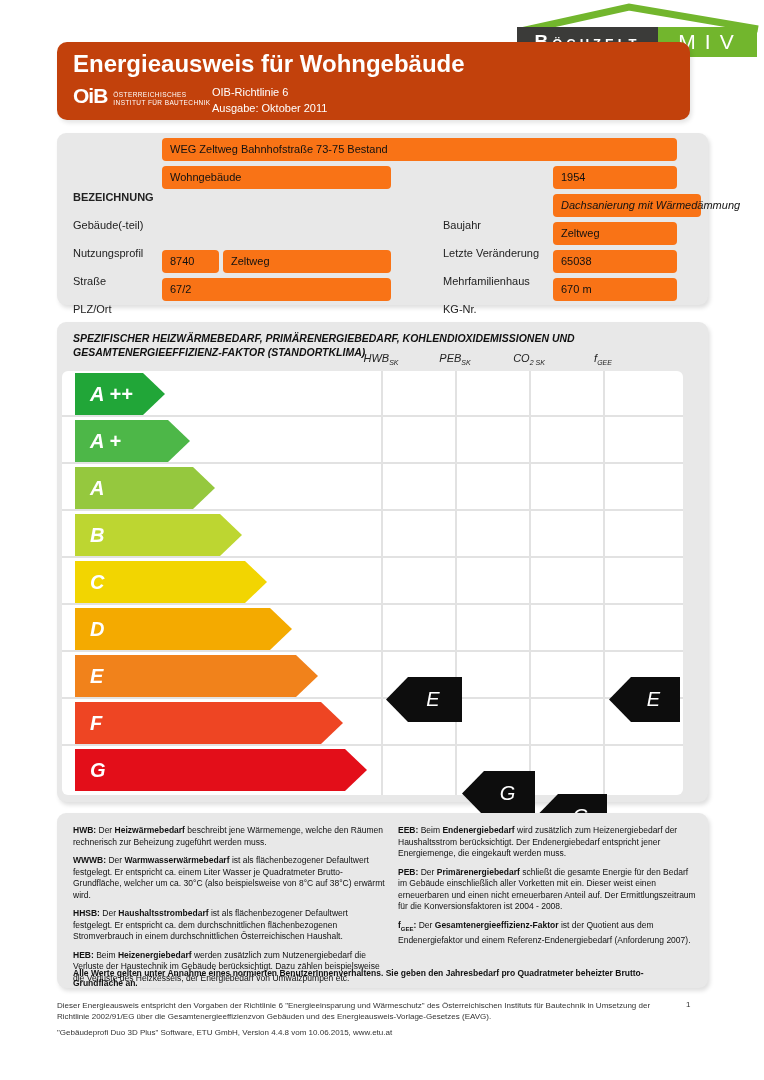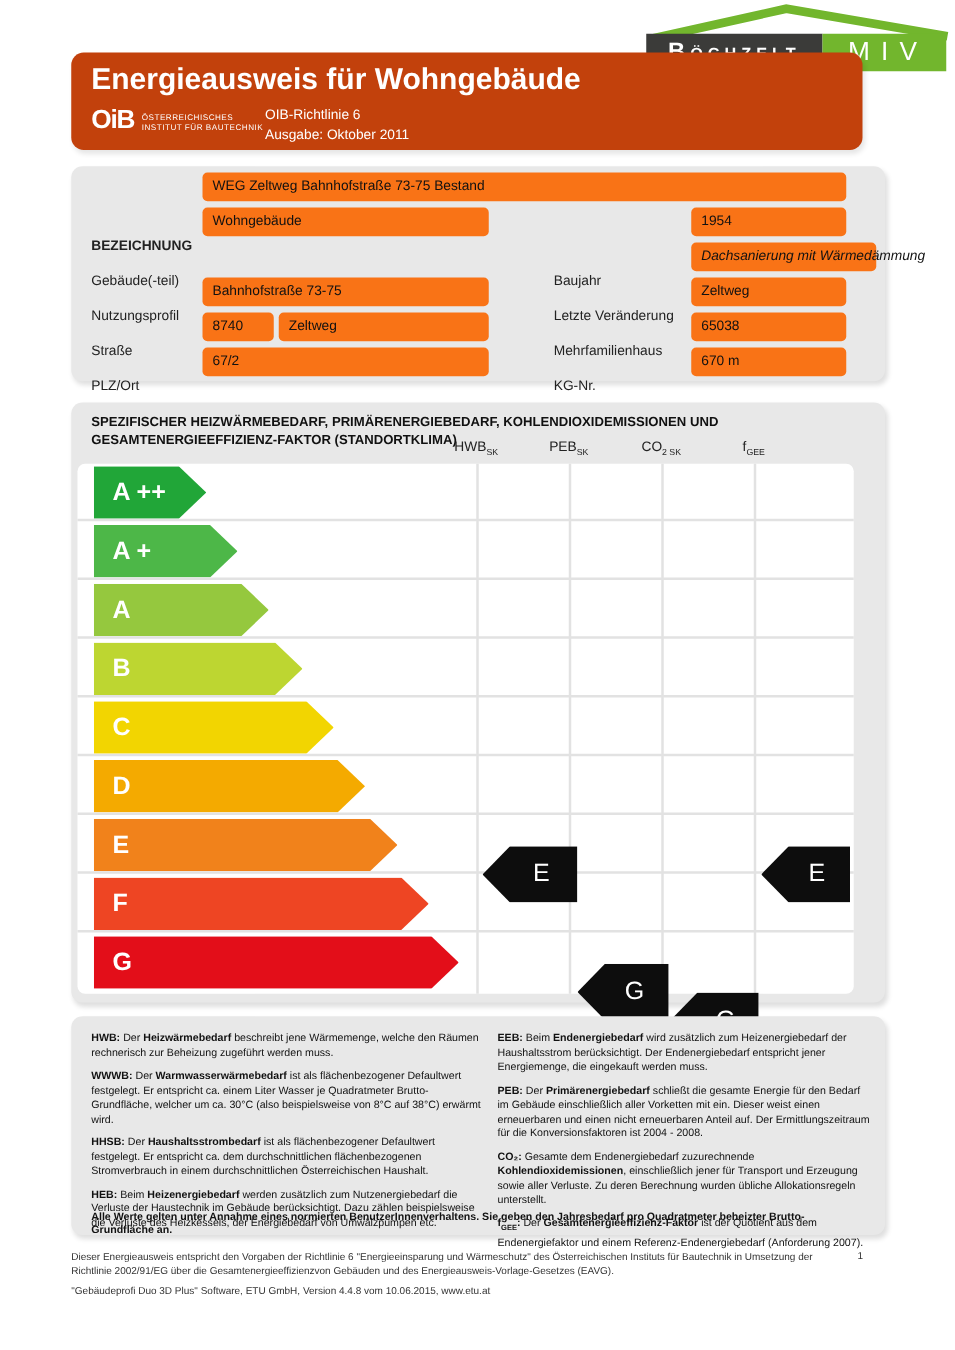--- a/index.html
+++ b/index.html
@@ -126,7 +126,6 @@
     <div class="flabel" style="left:16px; top:61px;">Nutzungsprofil</div>
 
     <div class="flabel" style="left:16px; top:89px;">Straße</div>
-    <div class="fbox" style="left:105px; top:89px; width:229px;">Bahnhofstraße 73-75</div>
 
     <div class="flabel" style="left:16px; top:117px;">PLZ/Ort</div>
     <div class="fbox" style="left:105px; top:117px; width:57px;">8740</div>

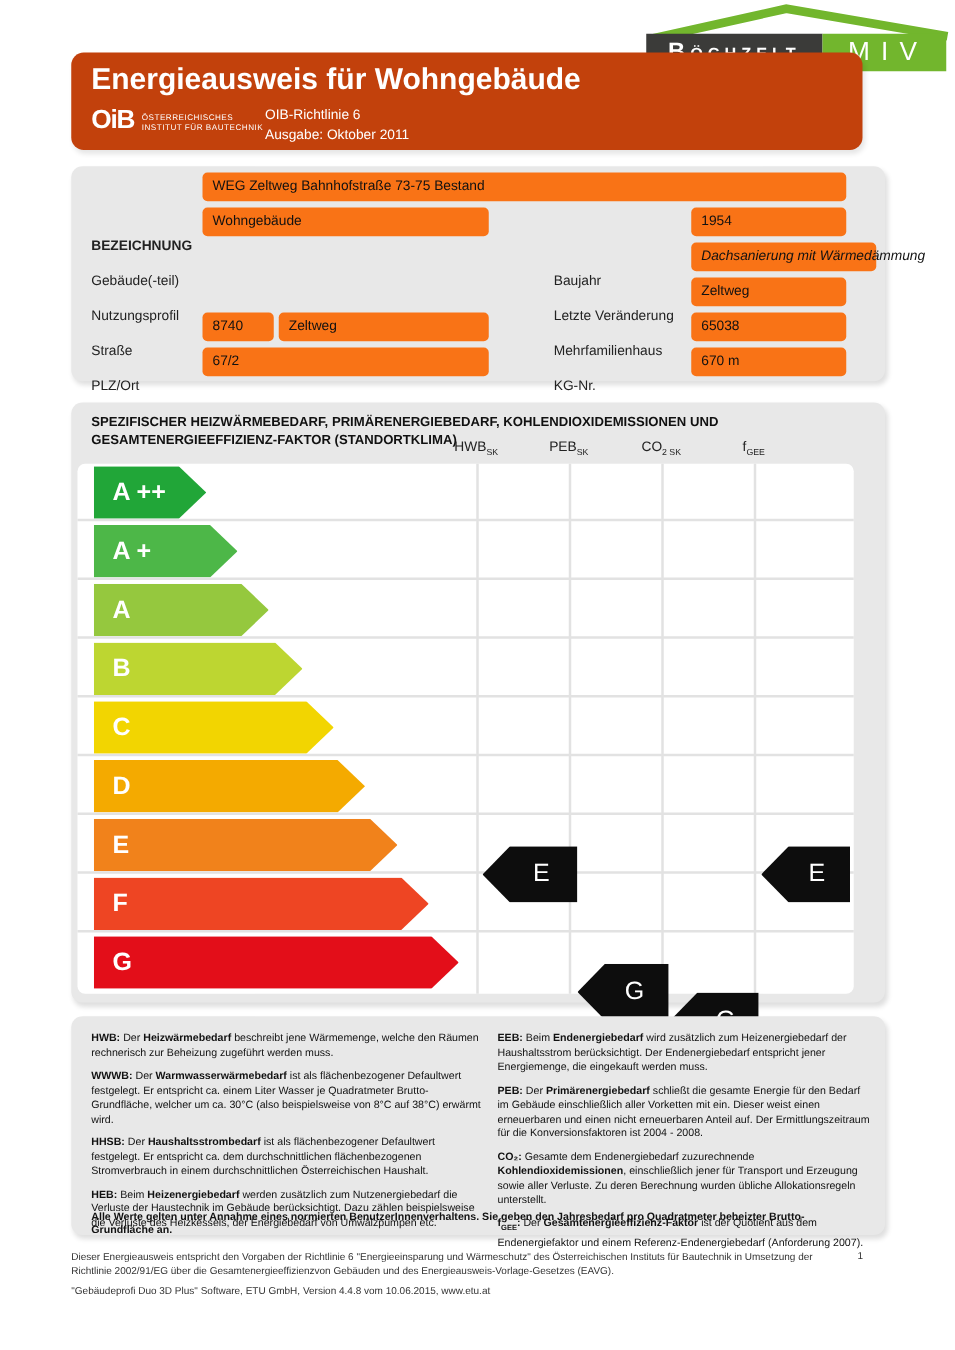--- a/index.html
+++ b/index.html
@@ -39,7 +39,7 @@
   .panel { position:absolute; left:57px; width:651px; background:#e8e8e8; border-radius:9px;
            box-shadow:2px 3px 4px rgba(0,0,0,0.13); }
   .panel-details { top:133px; height:172px; }
-  .panel-chart { top:322px; height:480px; }
+  .panel-chart { top:322px; height:480px;font-style:italic; }
   .panel-defs { top:813px; height:175px; }
 
   

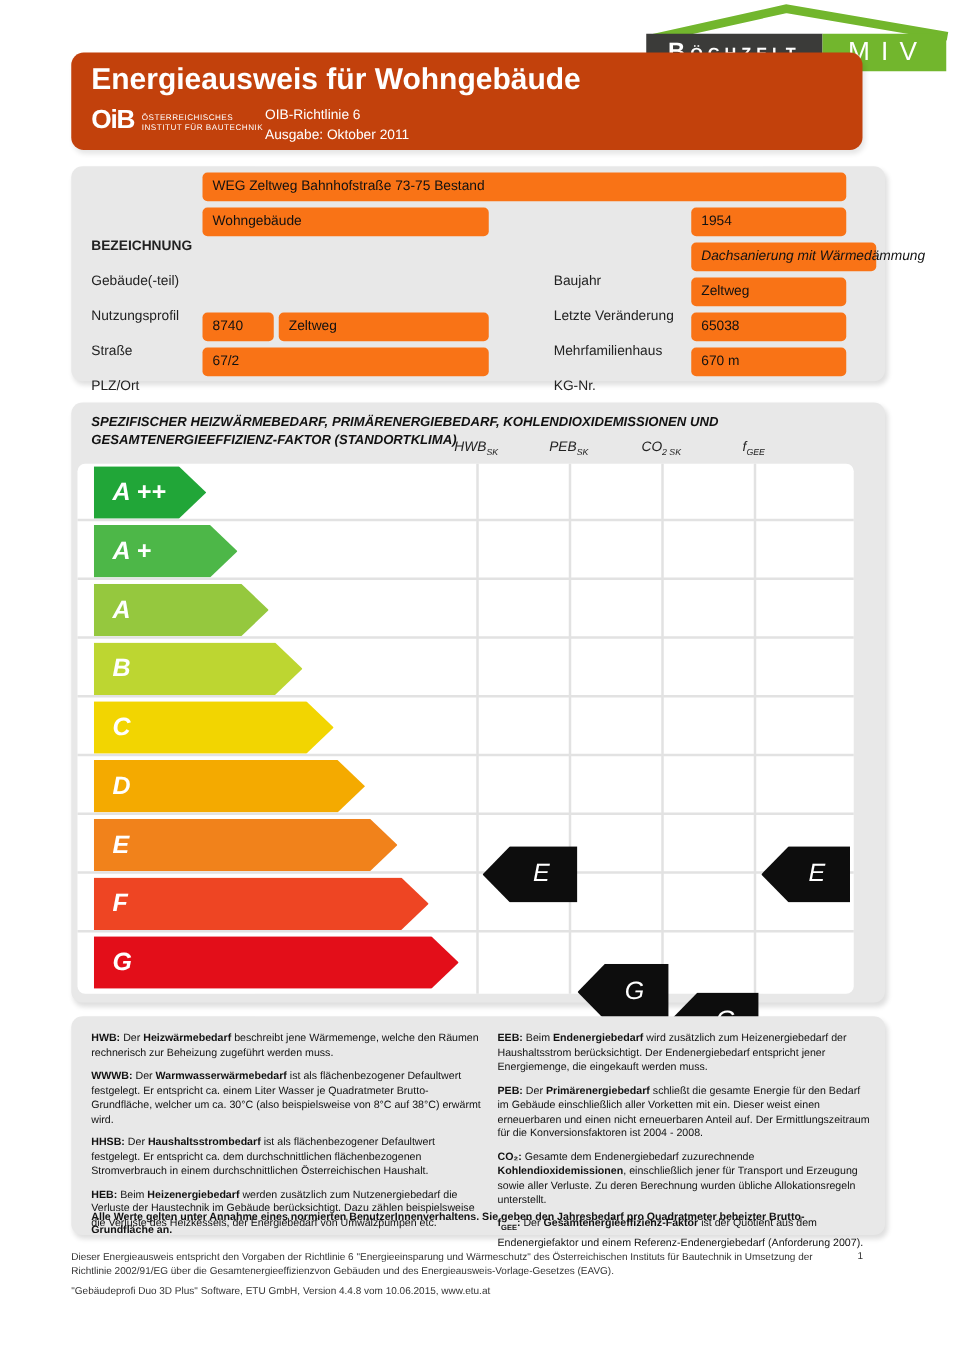--- a/index.html
+++ b/index.html
@@ -206,7 +206,6 @@
     <div class="defs-col defs-right">
       <p><b>EEB:</b><span> Beim </span><b>Endenergiebedarf</b><span> wird zusätzlich zum Heizenergiebedarf der Haushaltsstrom berücksichtigt. Der Endenergiebedarf entspricht jener Energiemenge, die eingekauft werden muss.</span></p>
       <p><b>PEB:</b><span> Der </span><b>Primärenergiebedarf</b><span> schließt die gesamte Energie für den Bedarf im Gebäude einschließlich aller Vorketten mit ein. Dieser weist einen erneuerbaren und einen nicht erneuerbaren Anteil auf. Der Ermittlungszeitraum für die Konversionsfaktoren ist 2004 - 2008.</span></p>
-      <p><b>CO₂:</b><span> Gesamte dem Endenergiebedarf zuzurechnende </span><b>Kohlendioxidemissionen</b><span>, einschließlich jener für Transport und Erzeugung sowie aller Verluste. Zu deren Berechnung wurden übliche Allokationsregeln unterstellt.</span></p>
       <p><b>f</b><sub><b>GEE</b></sub><b>:</b><span> Der </span><b>Gesamtenergieeffizienz-Faktor</b><span> ist der Quotient aus dem Endenergiefaktor und einem Referenz-Endenergiebedarf (Anforderung 2007).</span></p>
     </div>
     <div class="bottom-note">Alle Werte gelten unter Annahme eines normierten BenutzerInnenverhaltens. Sie geben den Jahresbedarf pro Quadratmeter beheizter Brutto-Grundfläche an.</div>

